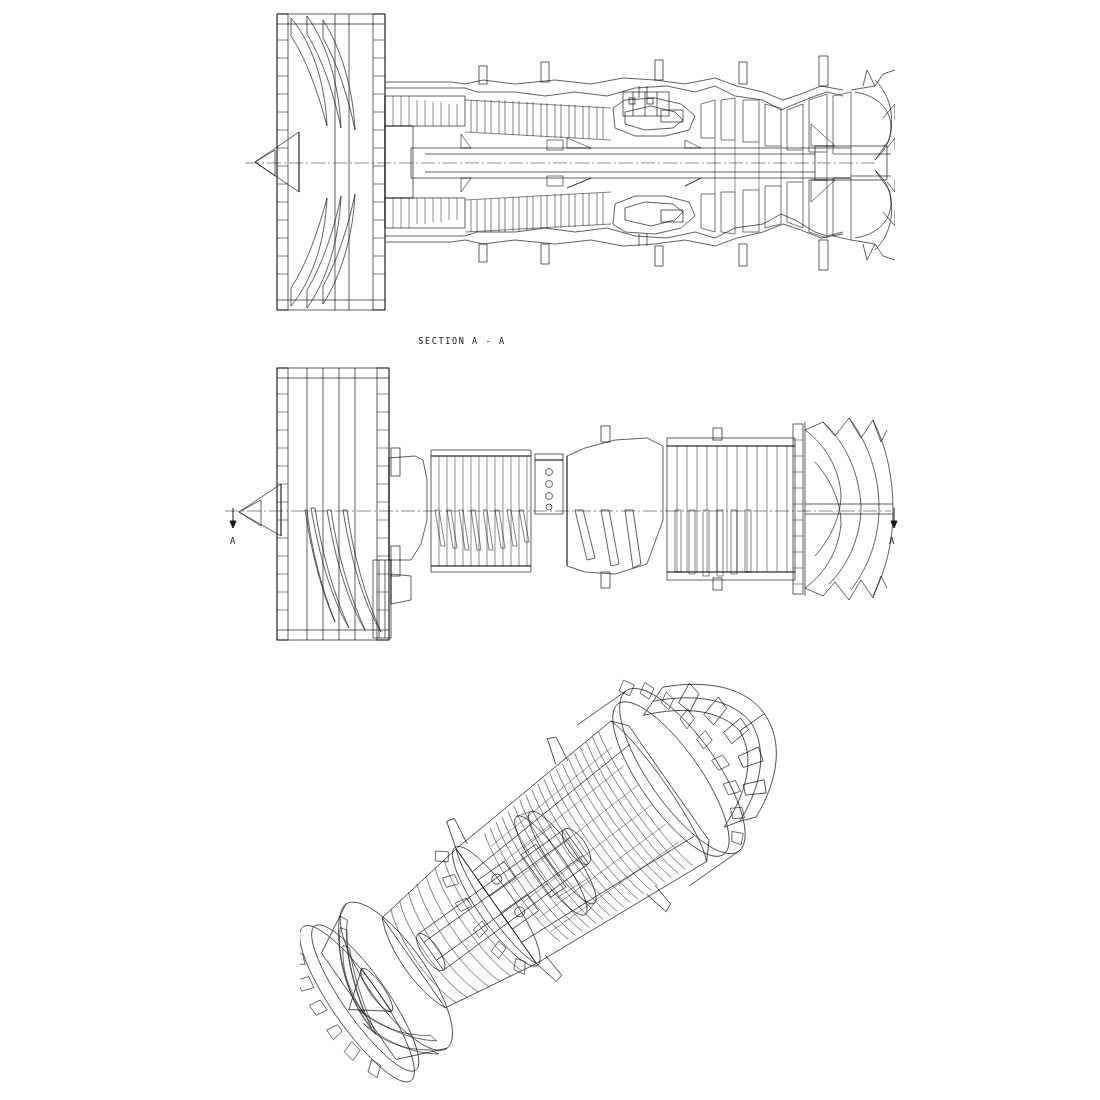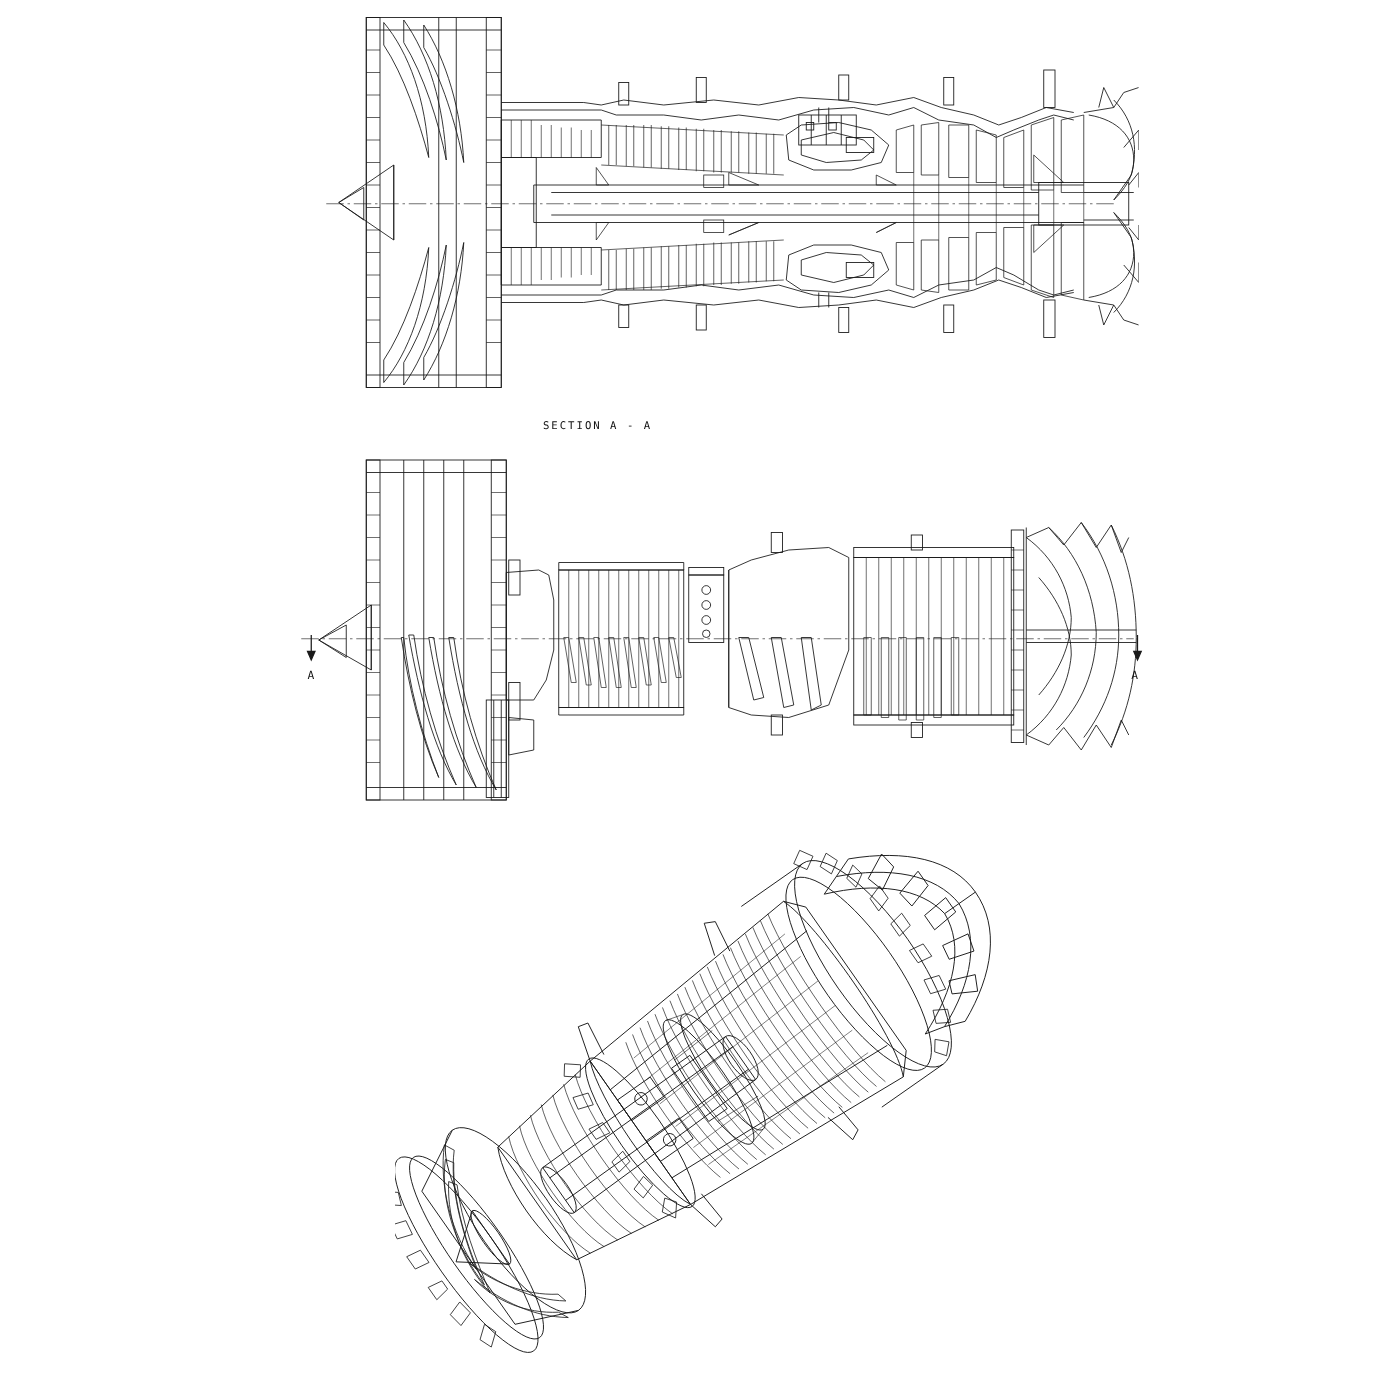--- a/index.html
+++ b/index.html
@@ -20,7 +20,6 @@
     width: 924px;
     height: 1100px;
     background: #ffffff;
-    margin-left: 16px;
   }
   .view {
     position: absolute;

